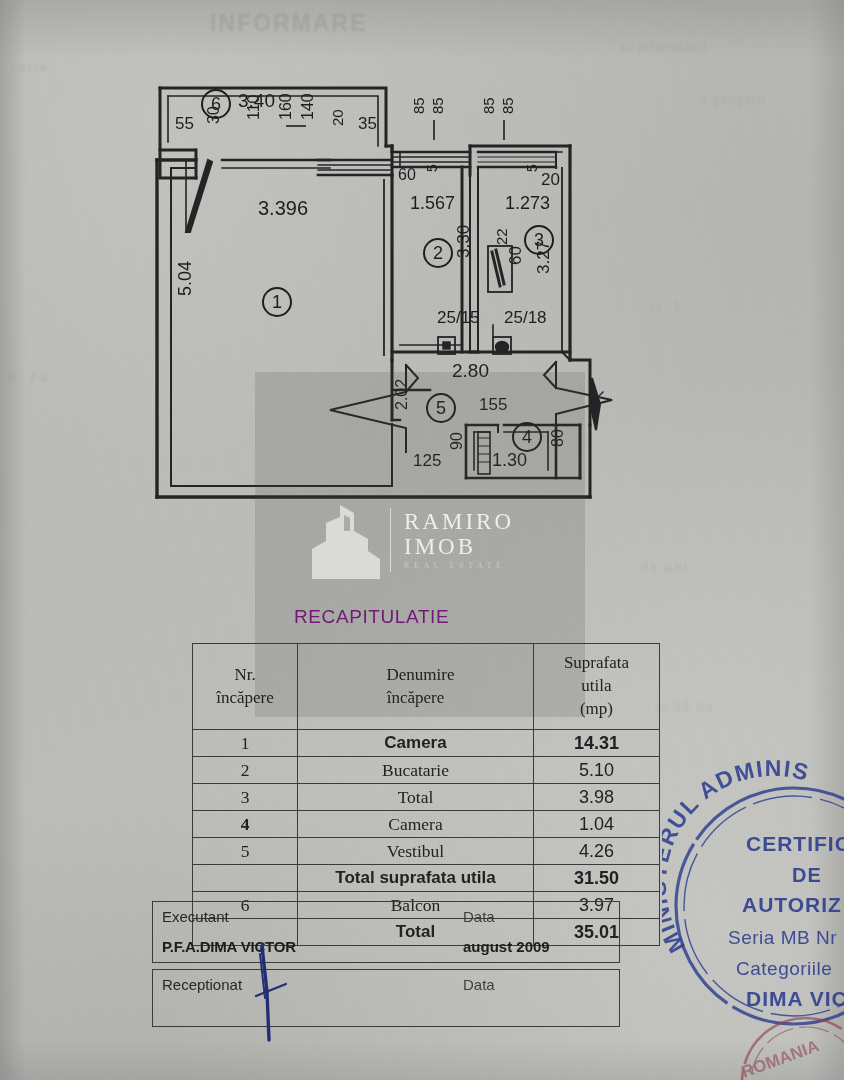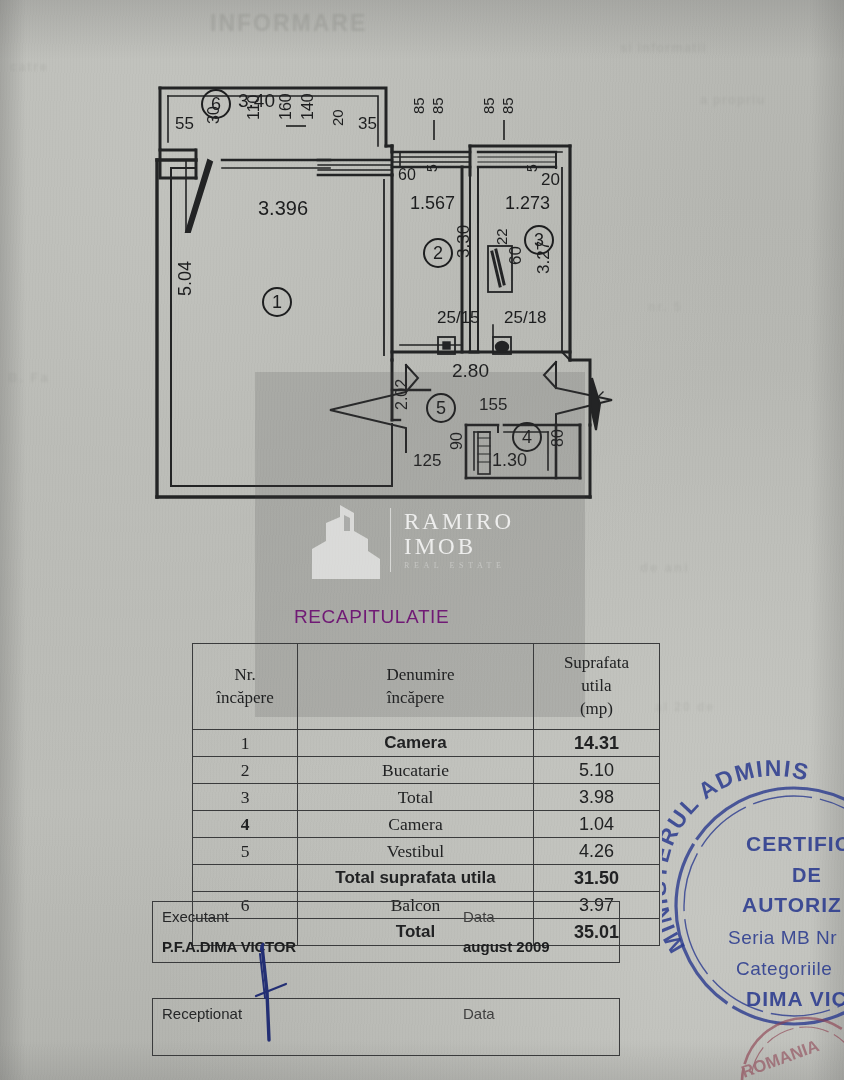--- a/index.html
+++ b/index.html
@@ -104,7 +104,7 @@
   .f-date{position:absolute;left:310px;top:6px;font-size:15px;color:#404040;}
   .f-date2{position:absolute;left:310px;top:36px;font-size:15px;color:#1d1e1f;font-weight:bold;}
   #foot-gap{height:6px;}
-  .foot-row.last{height:56px;border-top:1.3px solid #3a3b3c;margin-top:29px;}
+  .foot-row.last{height:56px;border-top:1.3px solid #3a3b3c;}
 
   
   #signature{position:absolute;left:236px;top:940px;width:90px;height:110px;pointer-events:none;}

